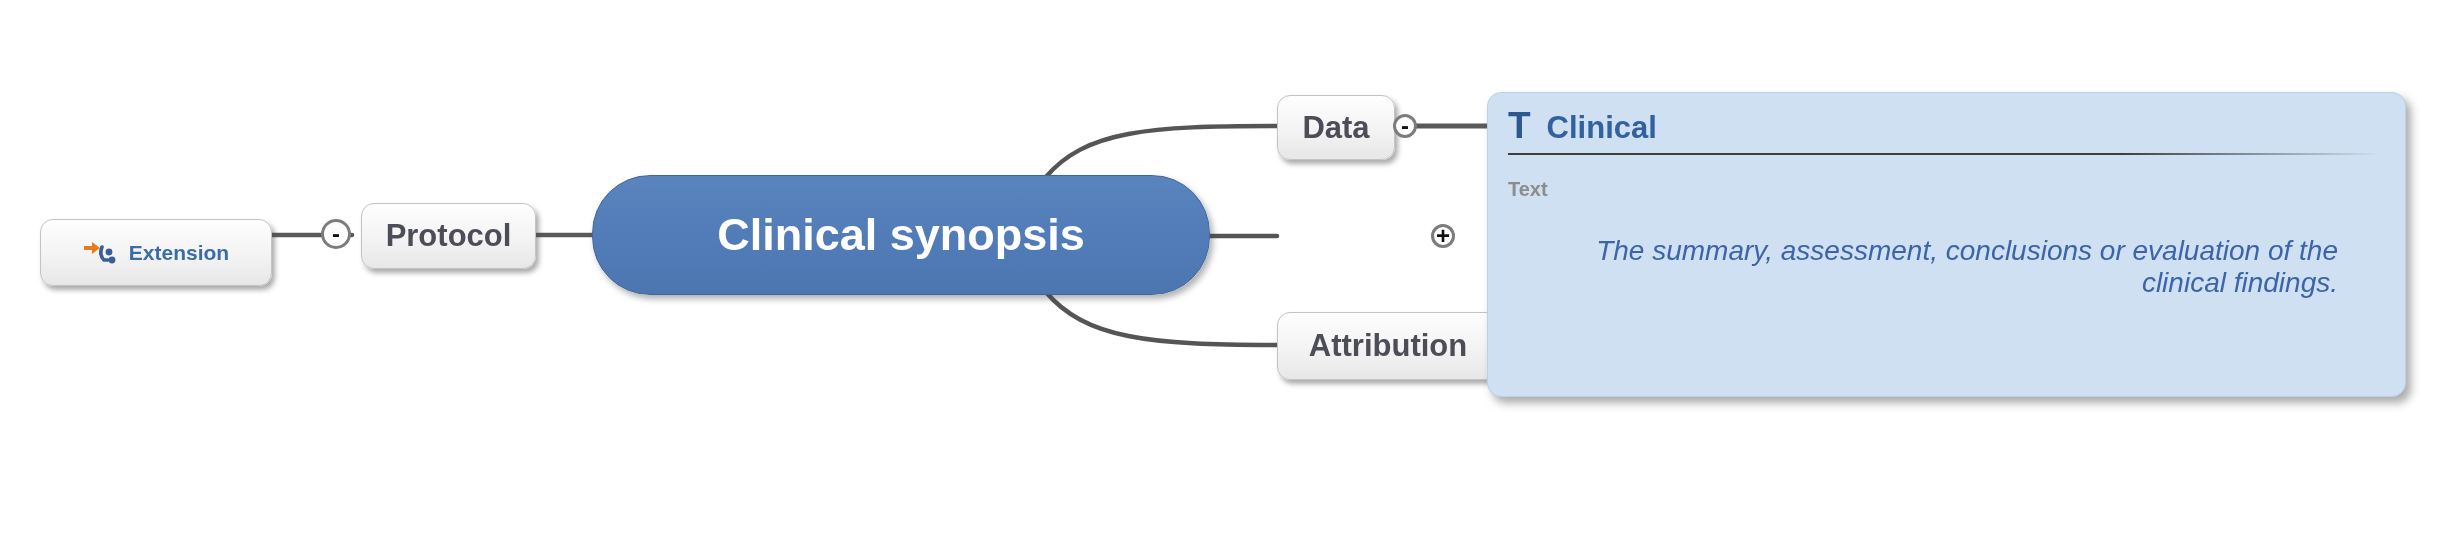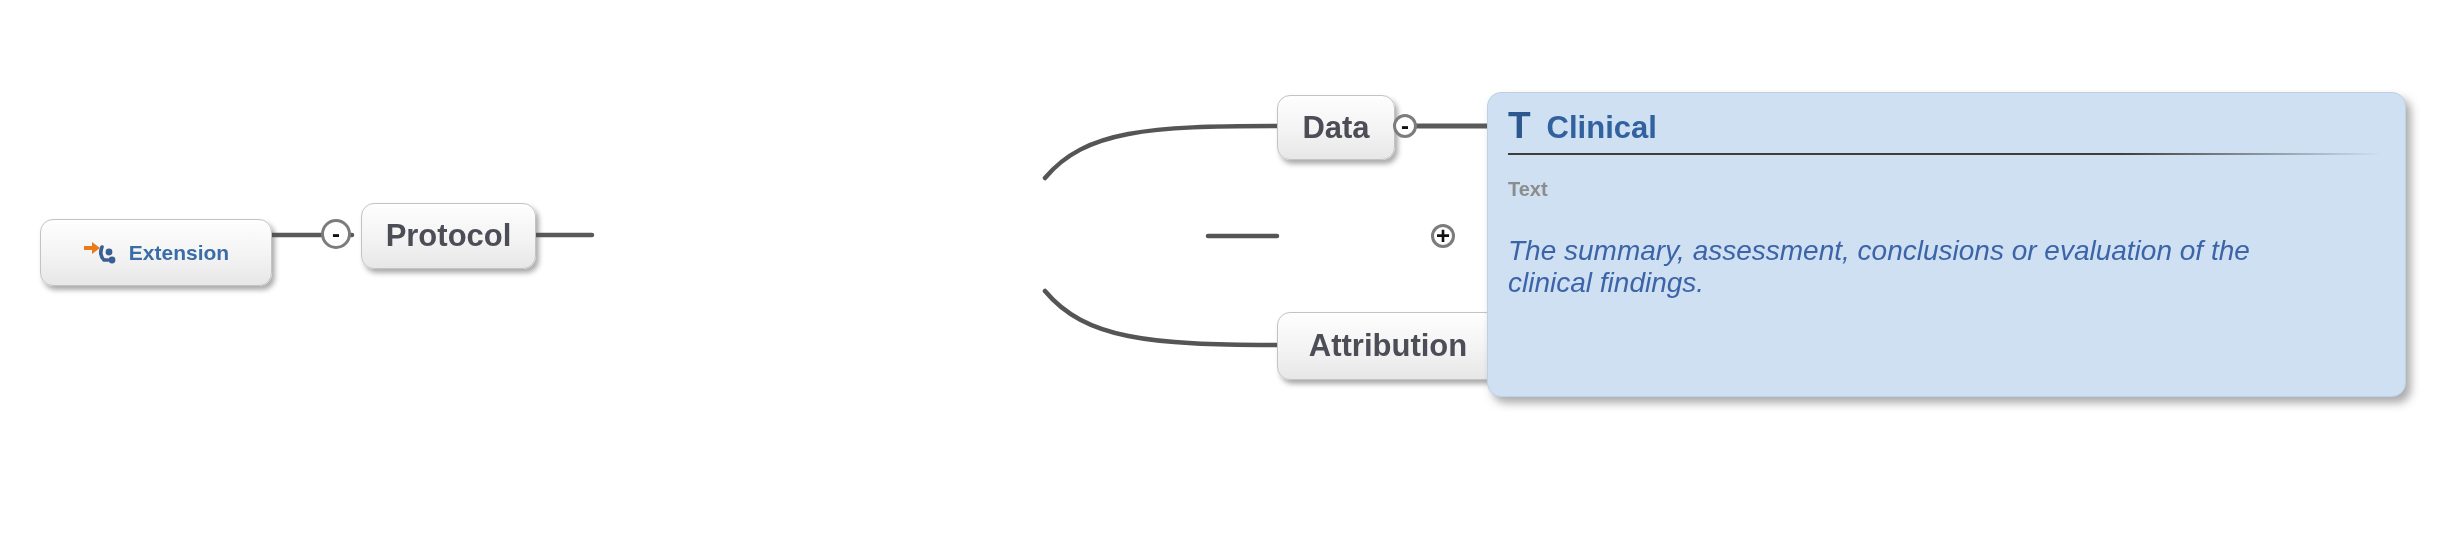--- a/index.html
+++ b/index.html
@@ -91,6 +91,9 @@
     <span class="node-label">Protocol</span>
   </div>
 
+  <div class="node node-root">
+    <span class="node-label">Clinical synopsis</span>
+  </div>
 
   <div class="node node-data">
     <span class="node-label">Data</span>

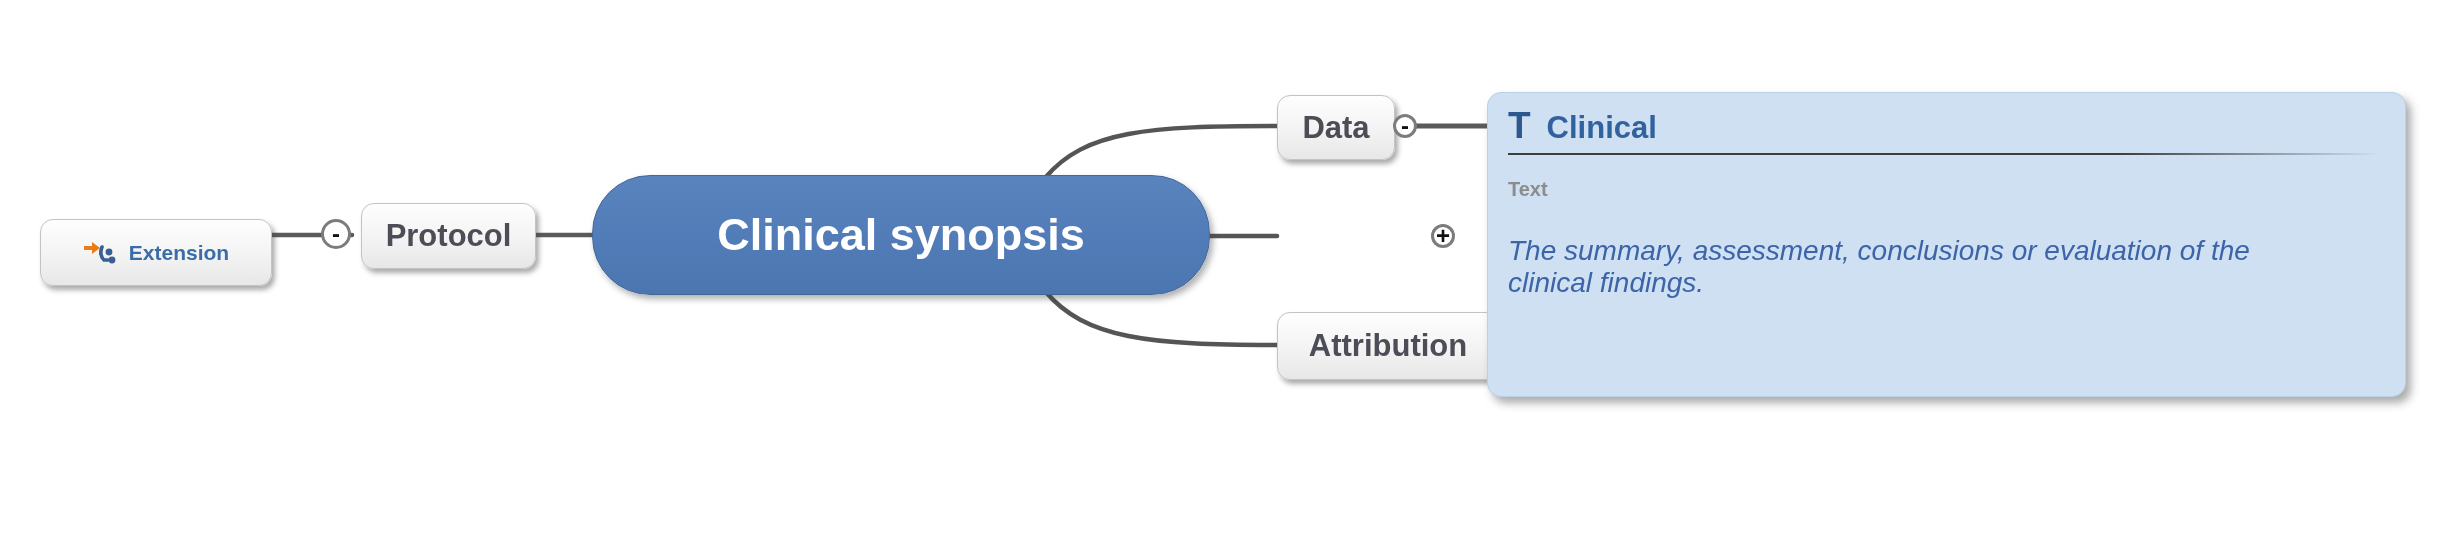--- a/index.html
+++ b/index.html
@@ -54,6 +54,7 @@
   .panel-desc{
     margin-top:30px;font-size:28px;font-style:italic;color:#3c64a8;line-height:32px;
     max-width:830px;
+    text-align:right;
   }
   .ext-icon{display:inline-block;width:36px;height:30px;flex:0 0 auto;}
   .node-label{white-space:nowrap;}

